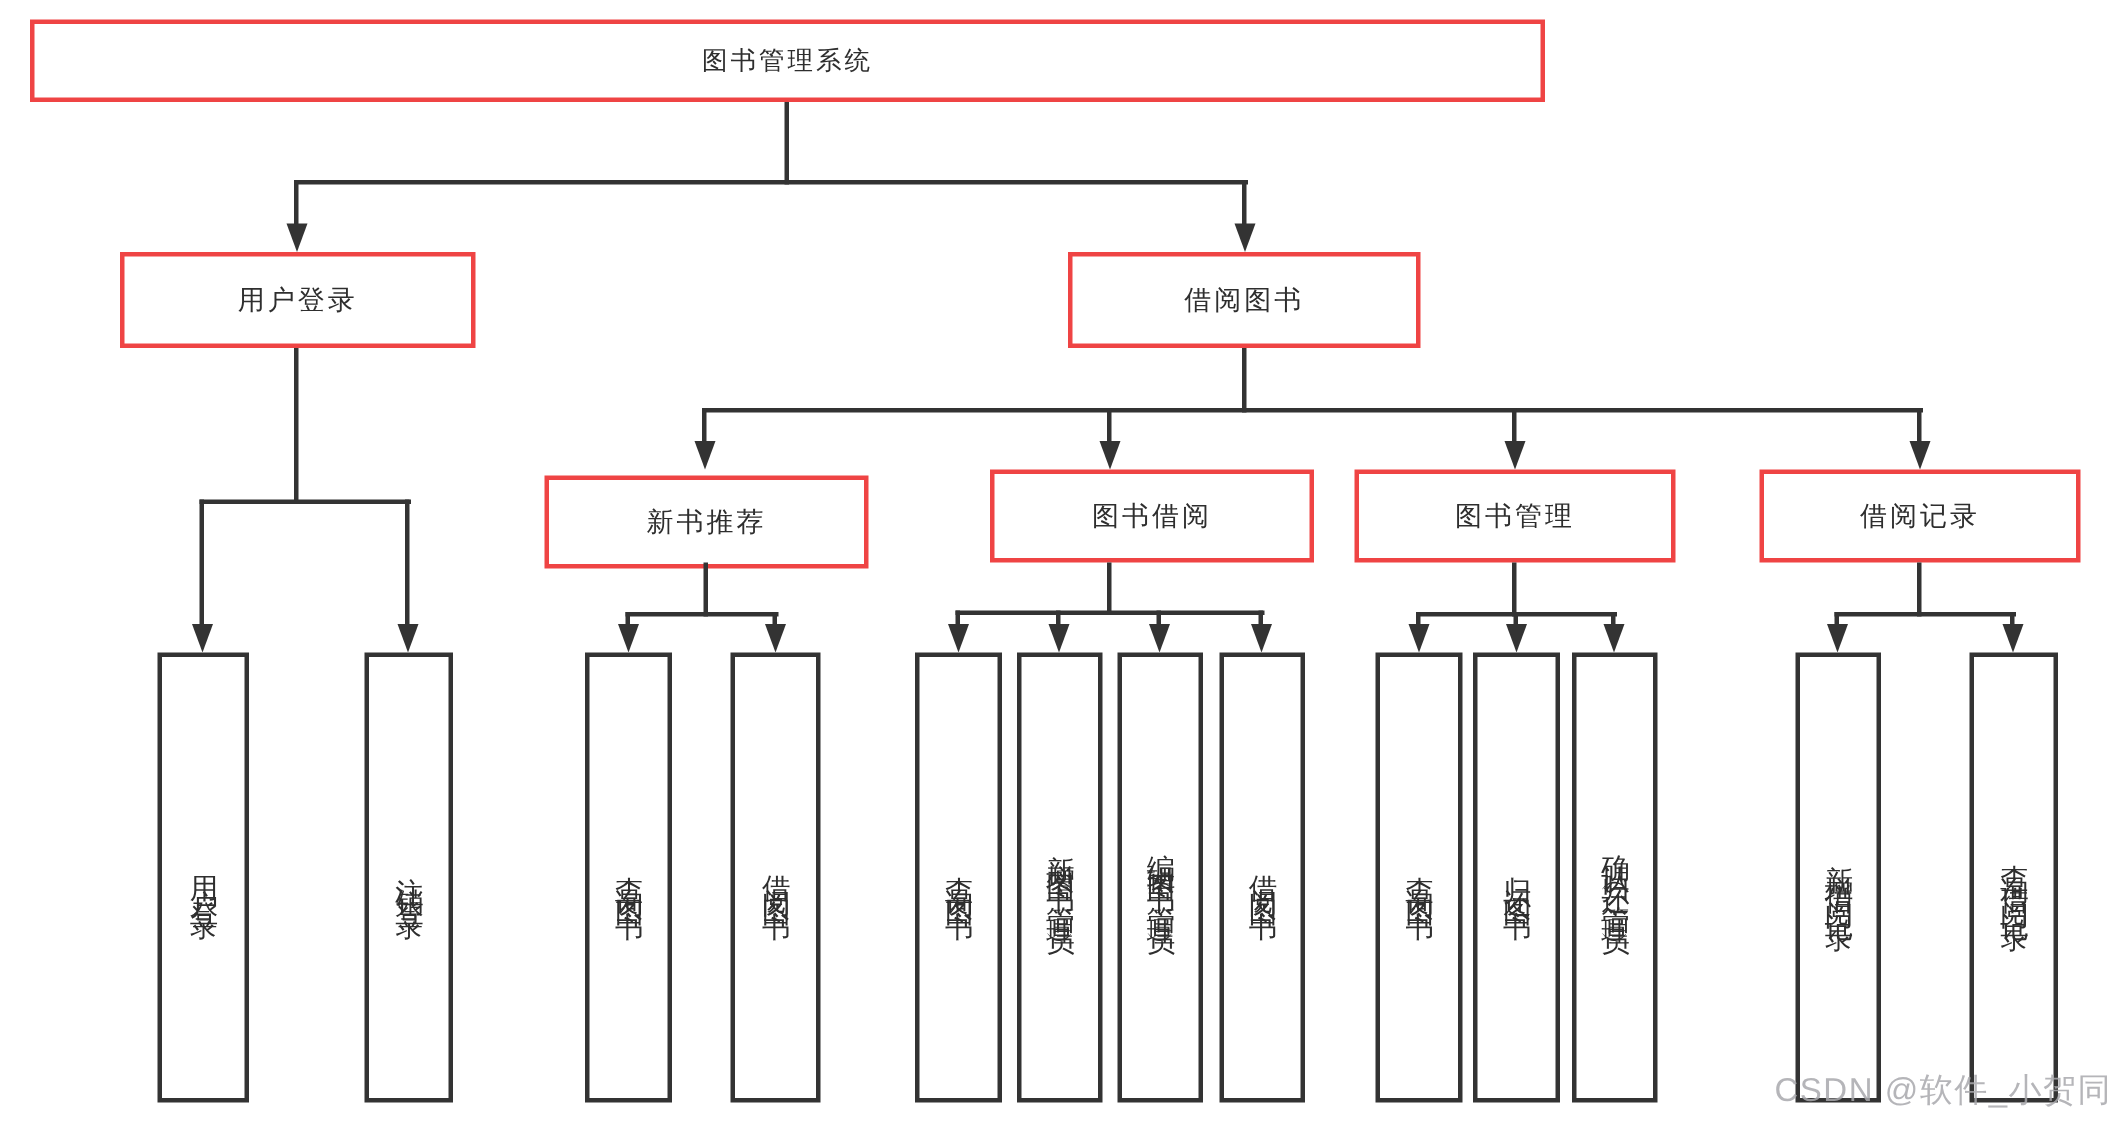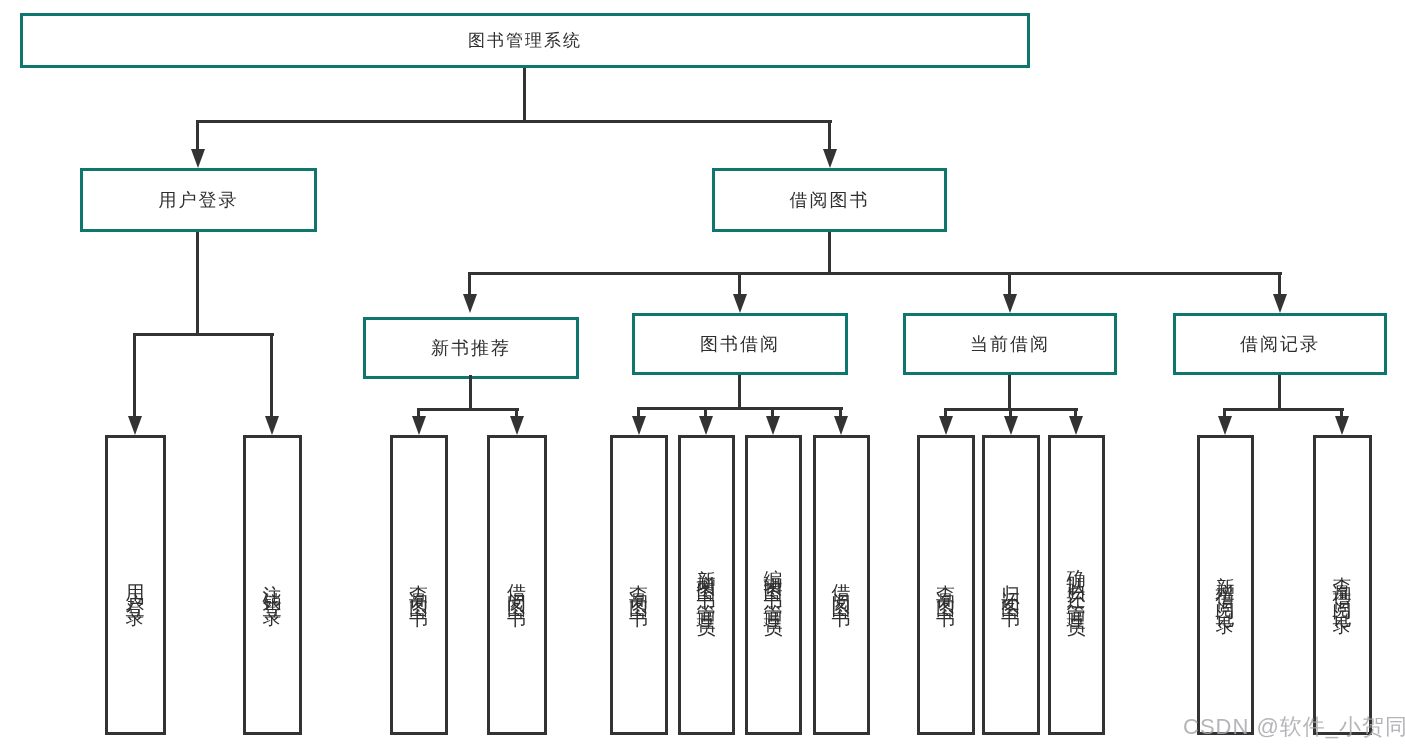--- a/index.html
+++ b/index.html
@@ -14,7 +14,7 @@
   .hbox {
     position: absolute;
     box-sizing: border-box;
-    border: 3px solid #0f766e;
+    border: 3px solid #ef4444;
     background: #ffffff;
     display: flex;
     align-items: center;

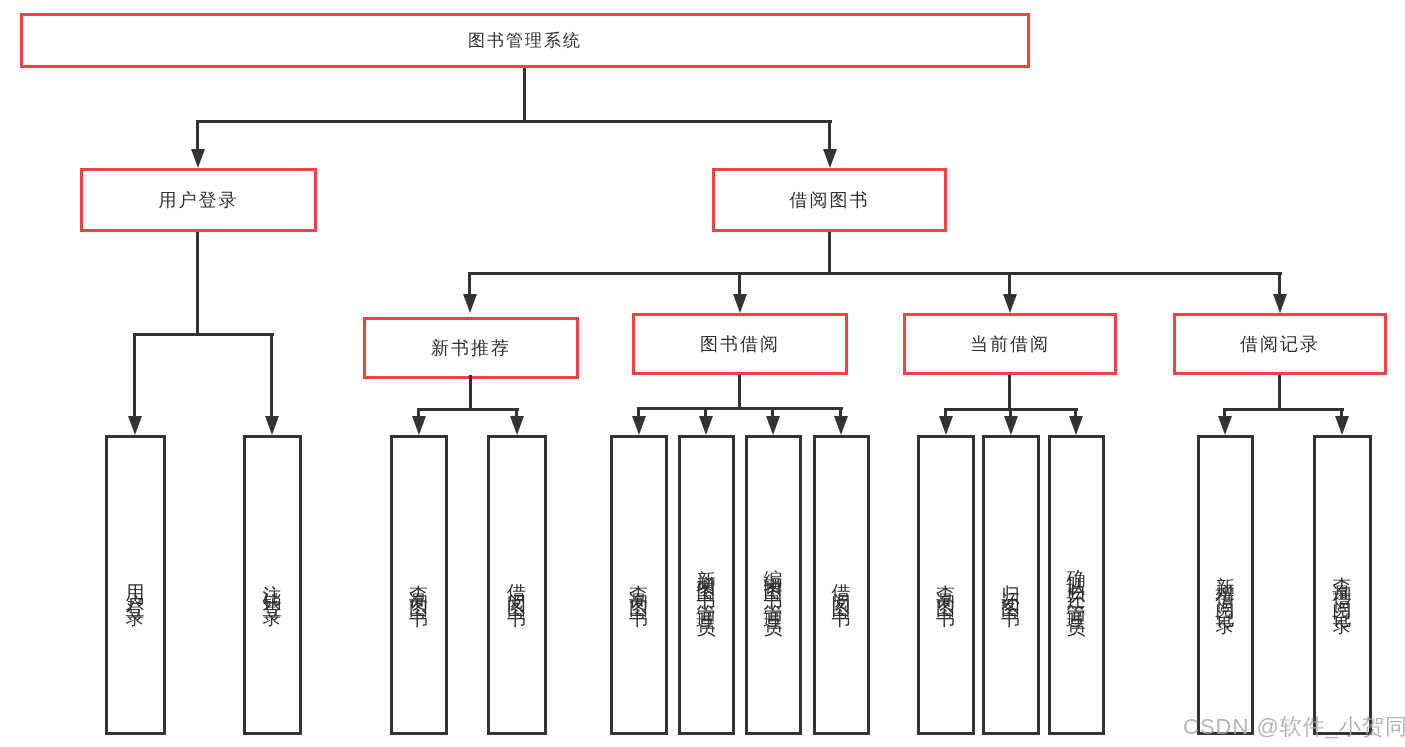--- a/index.html
+++ b/index.html
@@ -94,7 +94,7 @@
   <div class="arr" style="left:1273px; top:294px;"></div>
 
   <div class="hbox" style="left:363px; top:317px; width:216px; height:62px;">新书推荐</div>
-  <div class="hbox" style="left:632px; top:313px; width:216px; height:62px;">图书借阅</div>
+  <div class="hbox" style="left:660px; top:313px; width:216px; height:62px;">图书借阅</div>
   <div class="hbox" style="left:903px; top:313px; width:214px; height:62px;">当前借阅</div>
   <div class="hbox" style="left:1173px; top:313px; width:214px; height:62px;">借阅记录</div>
 

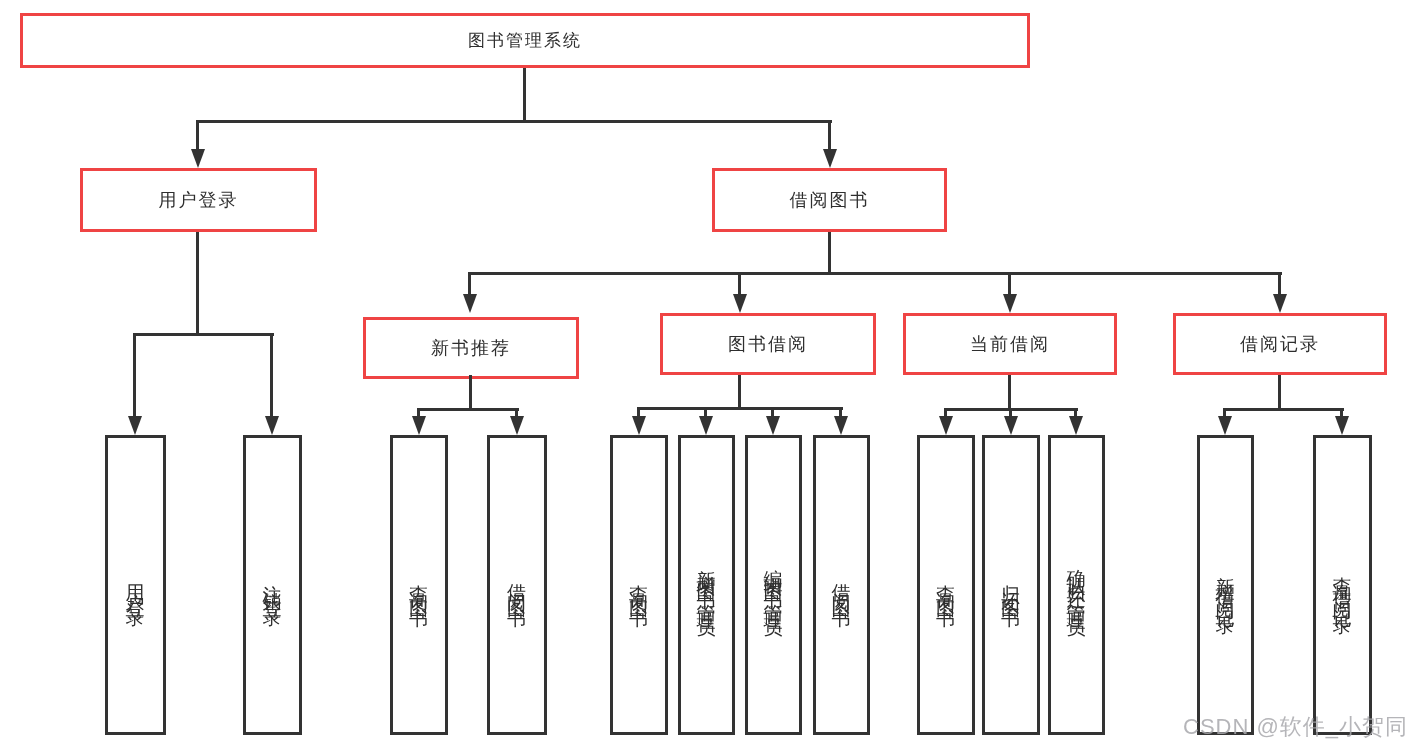--- a/index.html
+++ b/index.html
@@ -95,7 +95,7 @@
 
   <div class="hbox" style="left:363px; top:317px; width:216px; height:62px;">新书推荐</div>
   <div class="hbox" style="left:660px; top:313px; width:216px; height:62px;">图书借阅</div>
-  <div class="hbox" style="left:903px; top:313px; width:214px; height:62px;">当前借阅</div>
+  <div class="hbox" style="left:903px; top:313px; width:214px; height:62px;">图书管理</div>
   <div class="hbox" style="left:1173px; top:313px; width:214px; height:62px;">借阅记录</div>
 
   <div class="vl" style="left:469px; top:375px; height:36px;"></div>

